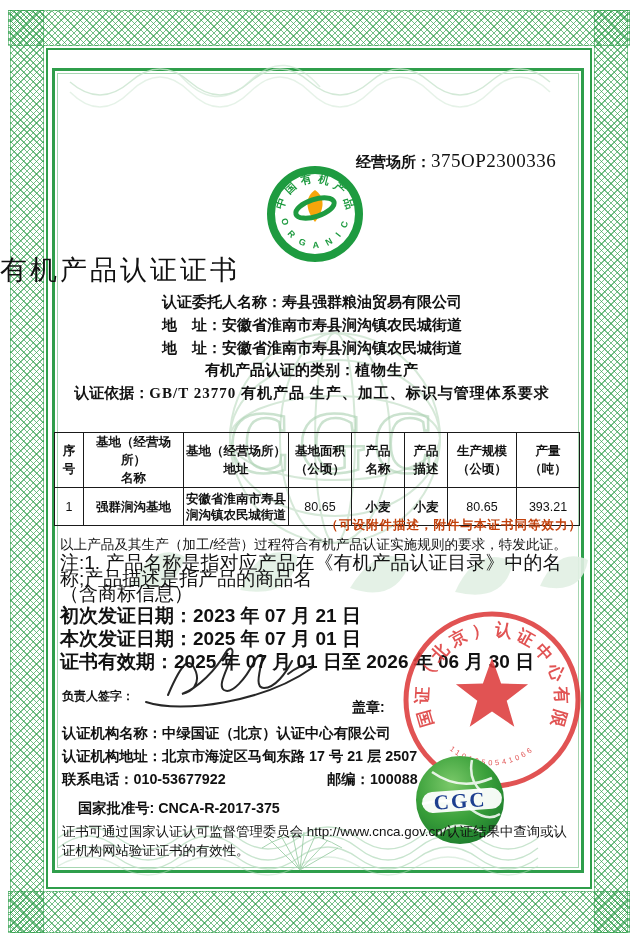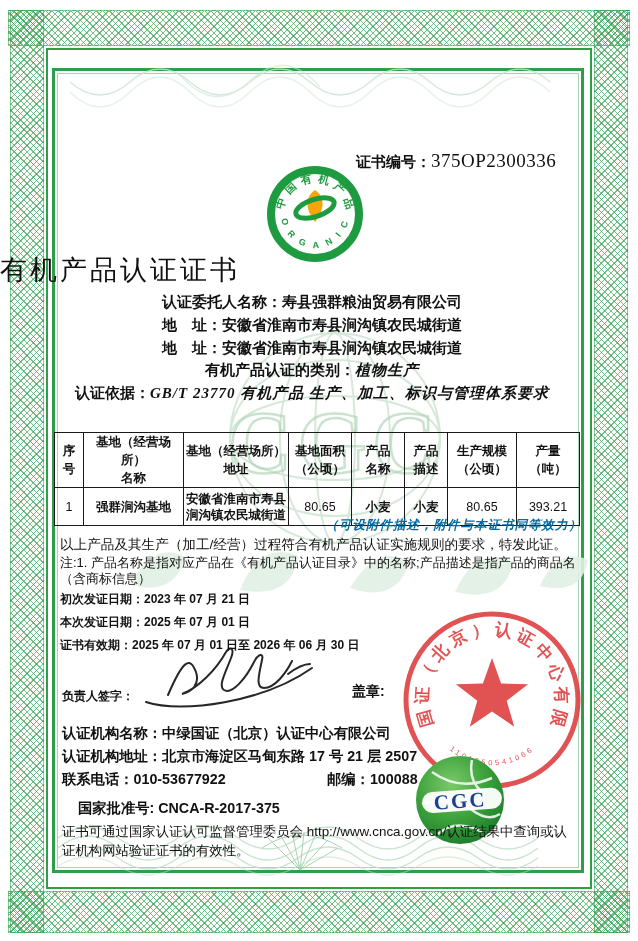--- a/index.html
+++ b/index.html
@@ -107,7 +107,7 @@
   </svg>
 
   <div class="abs certnum">
-    <span>证书编号：</span><span class="num">375OP2300336</span>
+    <span>经营场所：</span><span class="num">375OP2300336</span>
   </div>
 
   <svg class="abs deco" style="left:267px;top:166px" width="96" height="96" viewBox="0 0 96 96">

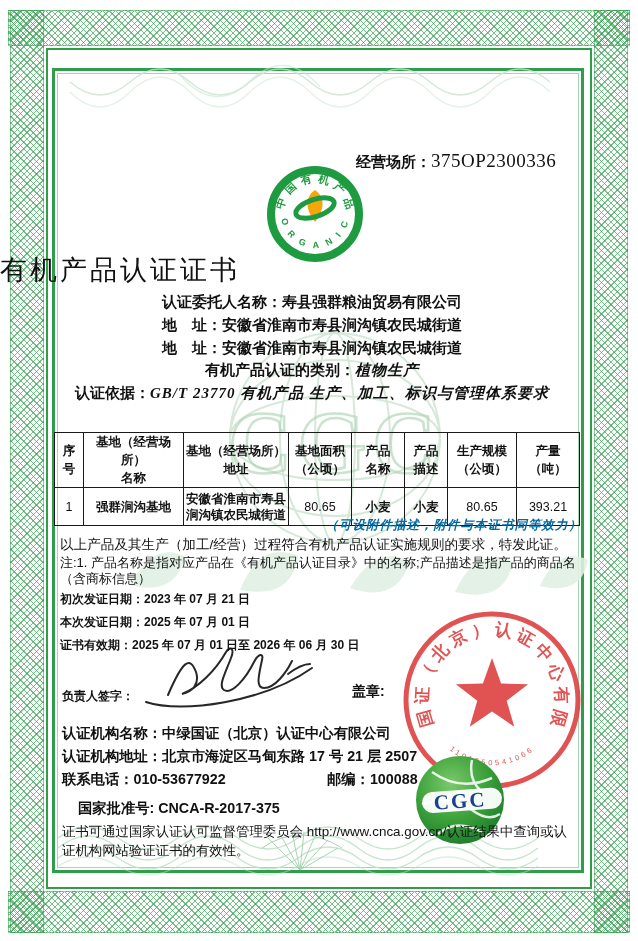--- a/index.html
+++ b/index.html
@@ -29,7 +29,7 @@
          letter-spacing:3px;}
   .fields{left:62px;top:291px;width:500px;font-size:15px;font-weight:700;text-align:center;}
   .fields .line{line-height:22.8px;white-space:nowrap;}
-  .kai{font-family:"Liberation Serif",serif;font-style:italic;font-weight:600;letter-spacing:1px;}
+  .kai{font-family:"Liberation Serif",serif;font-weight:600;letter-spacing:1px;}
   
   table.scope{position:absolute;left:54px;top:432px;border-collapse:collapse;
               table-layout:fixed;width:525px;background:transparent;}

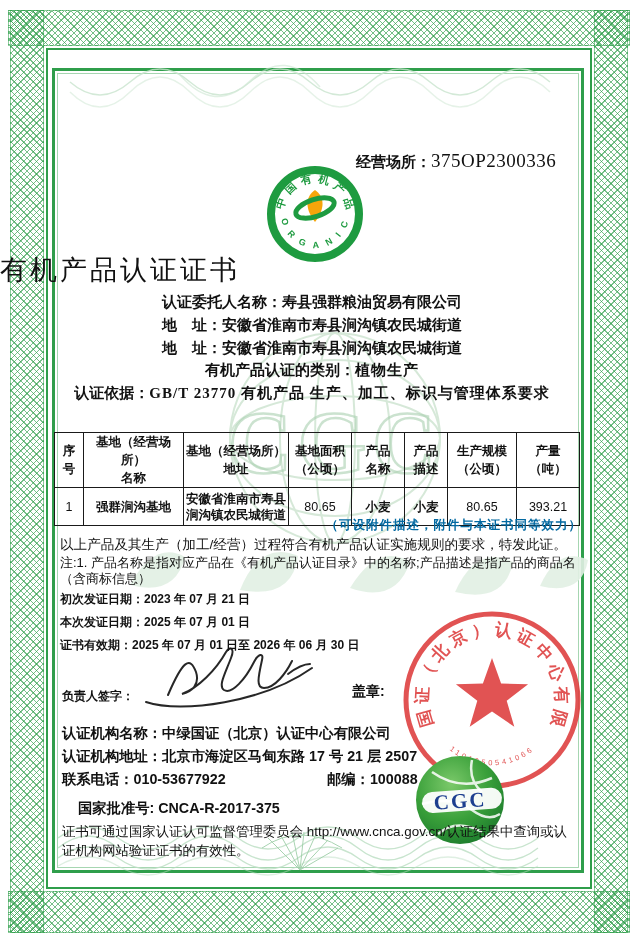--- a/index.html
+++ b/index.html
@@ -40,7 +40,7 @@
   table.scope td.num{font-weight:400;font-family:"Liberation Sans",sans-serif;}
   
   .midflow{left:60px;top:518px;width:522px;}
-  .attach{ text-align:right;font-size:12.5px;line-height:15px;color:#0369a1;}
+  .attach{ text-align:right;font-size:12.5px;line-height:15px;color:#c2410c;}
   .statement{margin-top:3px;font-size:13.6px;font-weight:400;line-height:17px;white-space:nowrap;}
   .note{margin-top:2px;font-size:13px;line-height:15.5px;font-weight:400;}
   .dateline{margin-top:4px;font-size:12px;font-weight:700;line-height:19px;white-space:nowrap;}

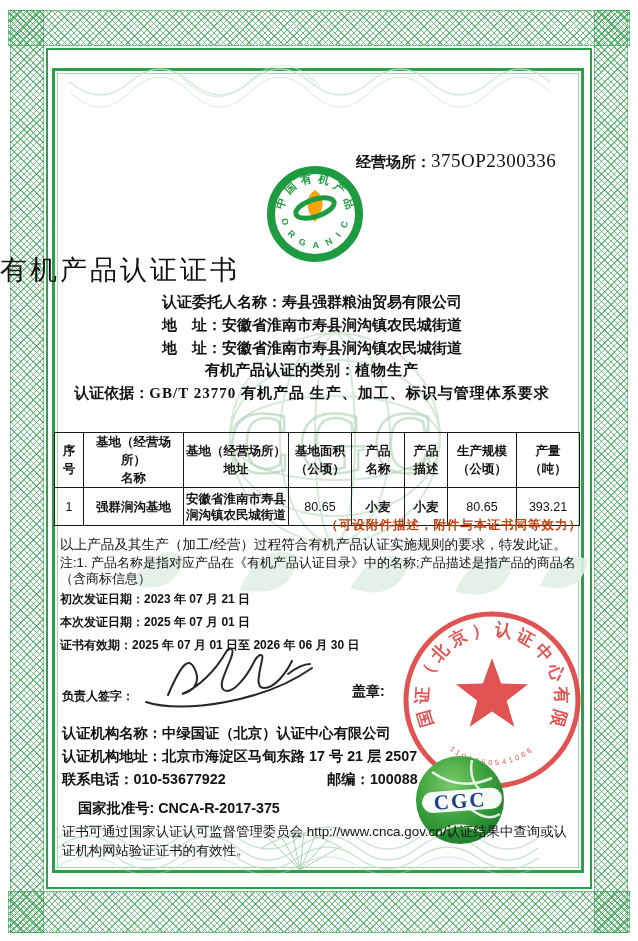--- a/index.html
+++ b/index.html
@@ -42,7 +42,7 @@
   .midflow{left:60px;top:518px;width:522px;}
   .attach{ text-align:right;font-size:12.5px;line-height:15px;color:#c2410c;}
   .statement{margin-top:3px;font-size:13.6px;font-weight:400;line-height:17px;white-space:nowrap;}
-  .note{margin-top:2px;font-size:13px;line-height:15.5px;font-weight:400;}
+  .note{margin-top:2px;font-size:19px;line-height:15.5px;font-weight:400;}
   .dateline{margin-top:4px;font-size:12px;font-weight:700;line-height:19px;white-space:nowrap;}
   .siglabel{left:62px;top:688px;font-size:12px;font-weight:700;}
   .stamplabel{left:352px;top:683px;font-size:14px;font-weight:700;}

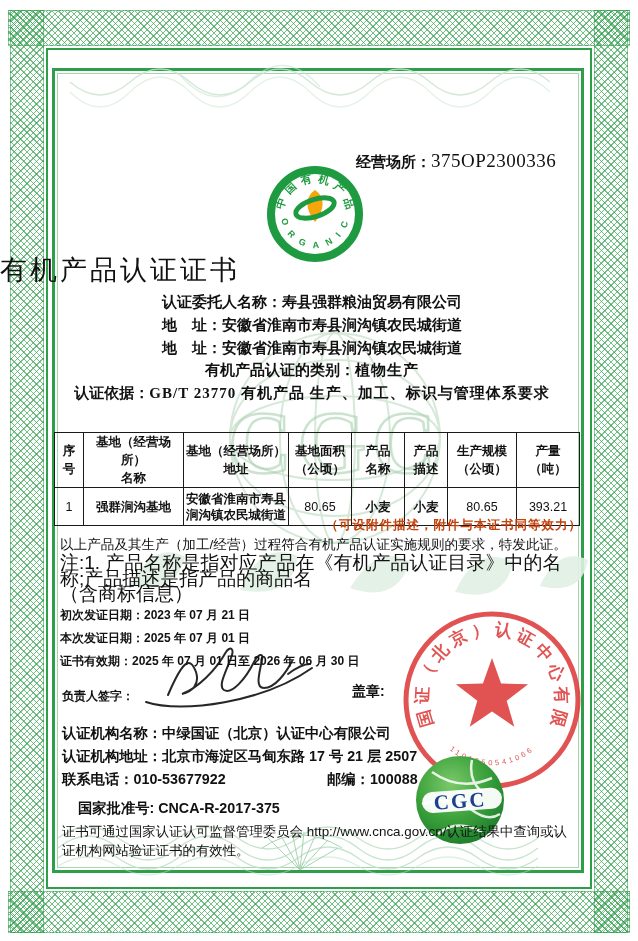--- a/index.html
+++ b/index.html
@@ -43,7 +43,7 @@
   .attach{ text-align:right;font-size:12.5px;line-height:15px;color:#c2410c;}
   .statement{margin-top:3px;font-size:13.6px;font-weight:400;line-height:17px;white-space:nowrap;}
   .note{margin-top:2px;font-size:19px;line-height:15.5px;font-weight:400;}
-  .dateline{margin-top:4px;font-size:12px;font-weight:700;line-height:19px;white-space:nowrap;}
+  .dateline{margin-top:4px;font-size:19px;font-weight:700;line-height:19px;white-space:nowrap;}
   .siglabel{left:62px;top:688px;font-size:12px;font-weight:700;}
   .stamplabel{left:352px;top:683px;font-size:14px;font-weight:700;}
   .agency{left:62px;top:724px;width:520px;font-size:14.3px;font-weight:700;}

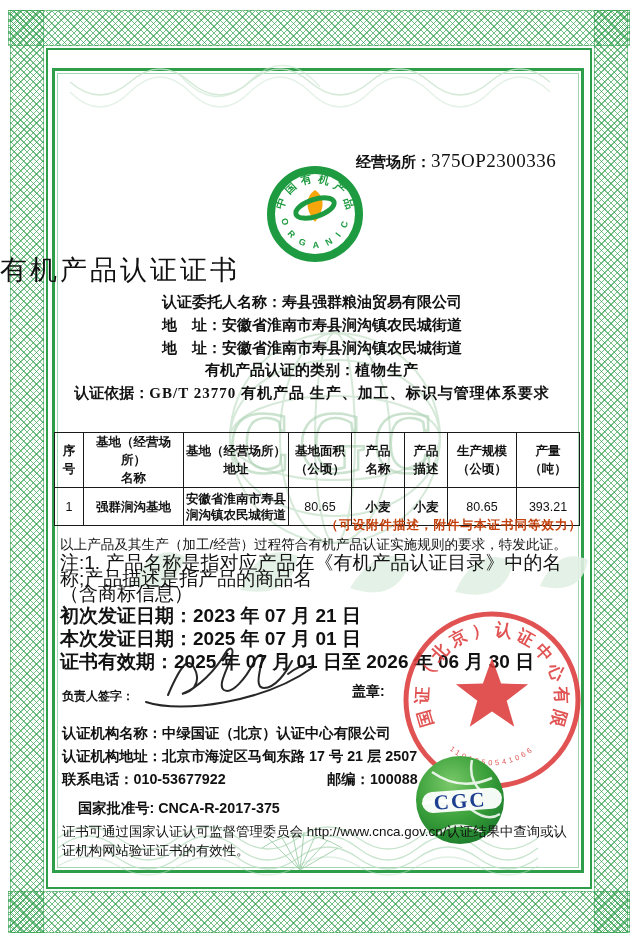--- a/index.html
+++ b/index.html
@@ -45,7 +45,7 @@
   .note{margin-top:2px;font-size:19px;line-height:15.5px;font-weight:400;}
   .dateline{margin-top:4px;font-size:19px;font-weight:700;line-height:19px;white-space:nowrap;}
   .siglabel{left:62px;top:688px;font-size:12px;font-weight:700;}
-  .stamplabel{left:352px;top:683px;font-size:14px;font-weight:700;}
+  .stamplabel{left:352px;top:699px;font-size:14px;font-weight:700;}
   .agency{left:62px;top:724px;width:520px;font-size:14.3px;font-weight:700;}
   .agency .row{line-height:18px;margin-top:5px;white-space:nowrap;}
   .agency .row:first-child{margin-top:0;}

